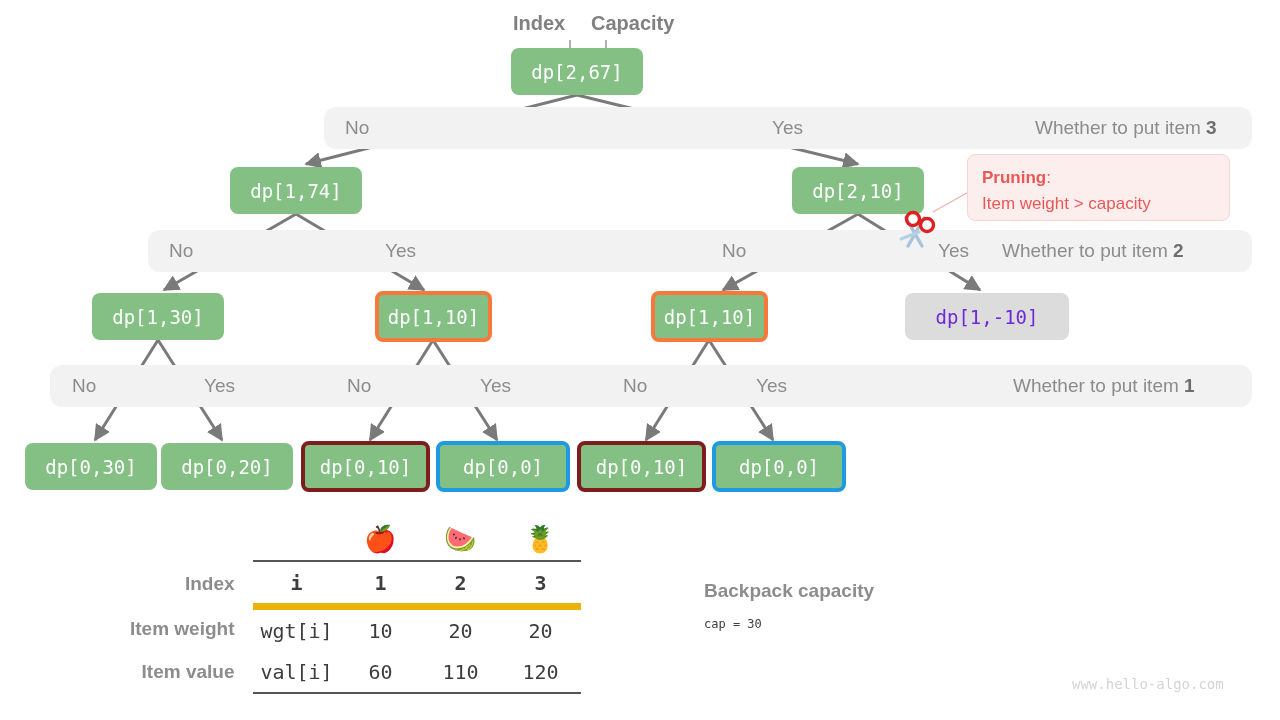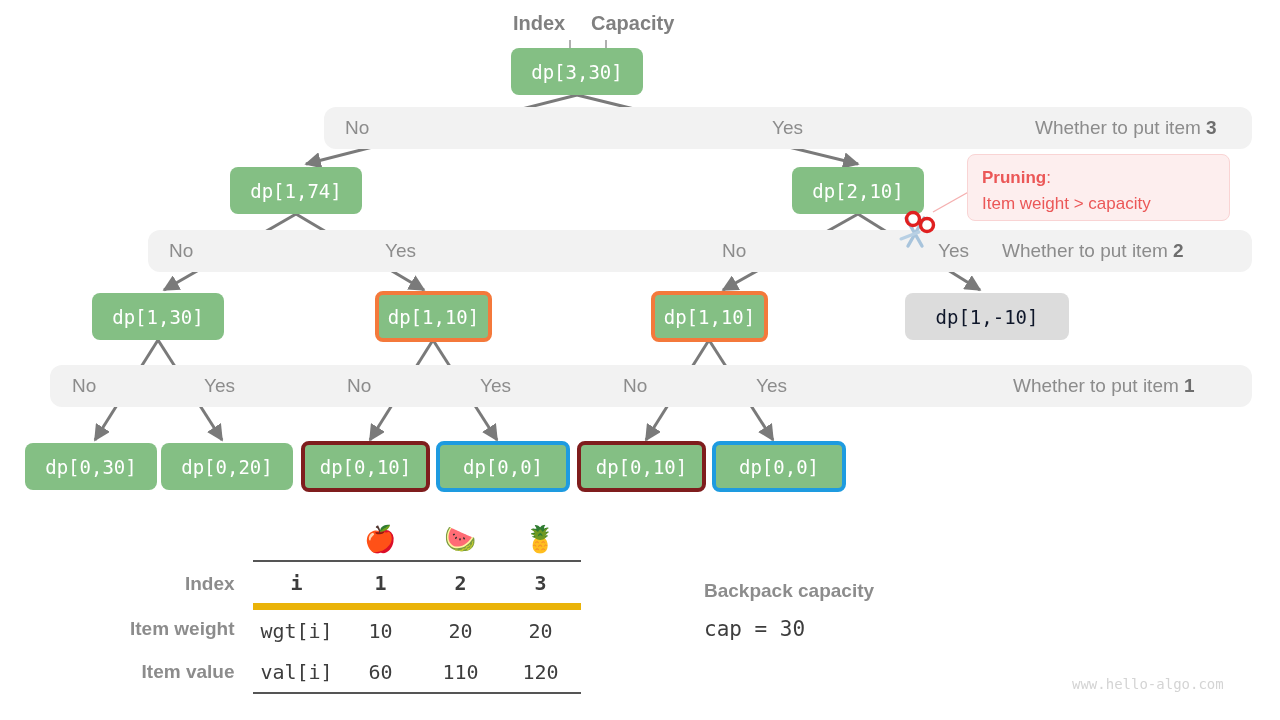--- a/index.html
+++ b/index.html
@@ -233,7 +233,7 @@
     <span>Whether to put item </span><b>1</b>
   </div>
 
-  <div class="node" style="left:511px; top:48px; width:132px; height:47px;">dp[3,30]</div>
+  <div class="node" style="left:511px; top:48px; width:132px; height:47px;">dp[2,67]</div>
 
   <div class="node" style="left:230px; top:167px; width:132px; height:47px;">dp[1,74]</div>
   <div class="node" style="left:792px; top:167px; width:132px; height:47px;">dp[2,10]</div>

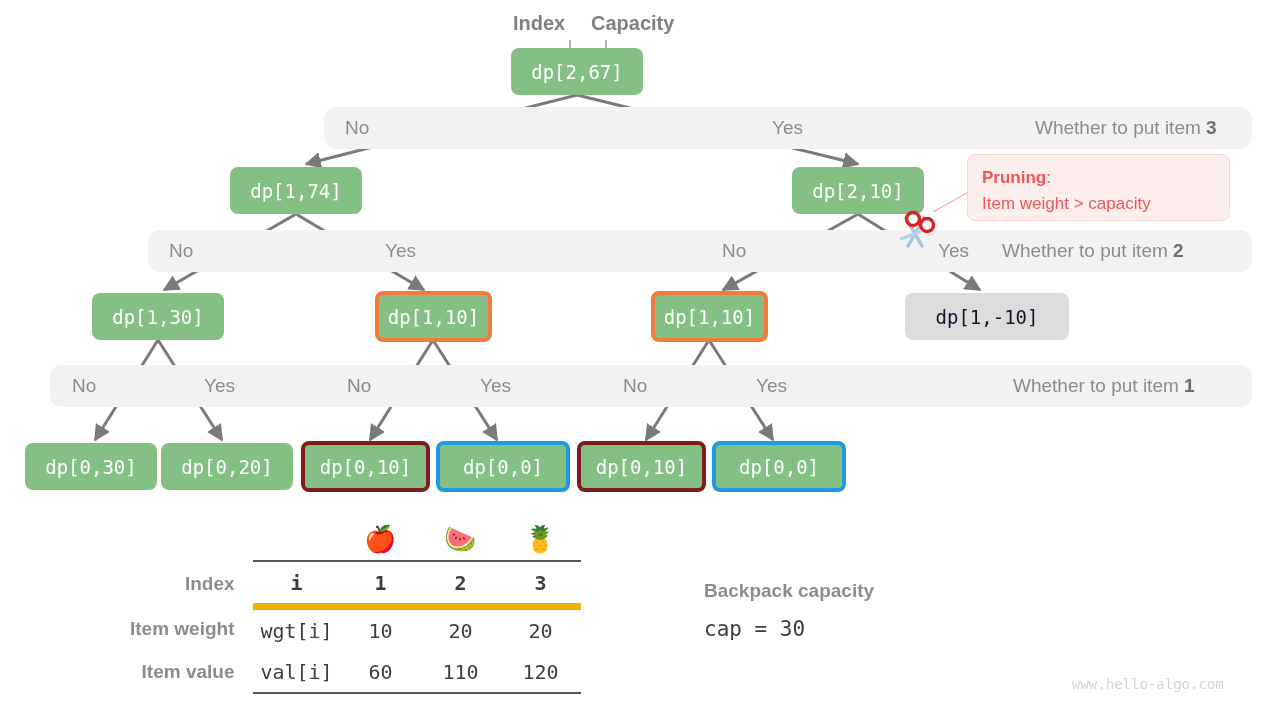--- a/index.html
+++ b/index.html
@@ -83,7 +83,7 @@
   .node.border-blue   { border: 4px solid #1e9be0; }
   .node.muted {
     background: #dcdcdc;
-    color: #0f172a;
+    color: #6d28d9;
   }
 
   

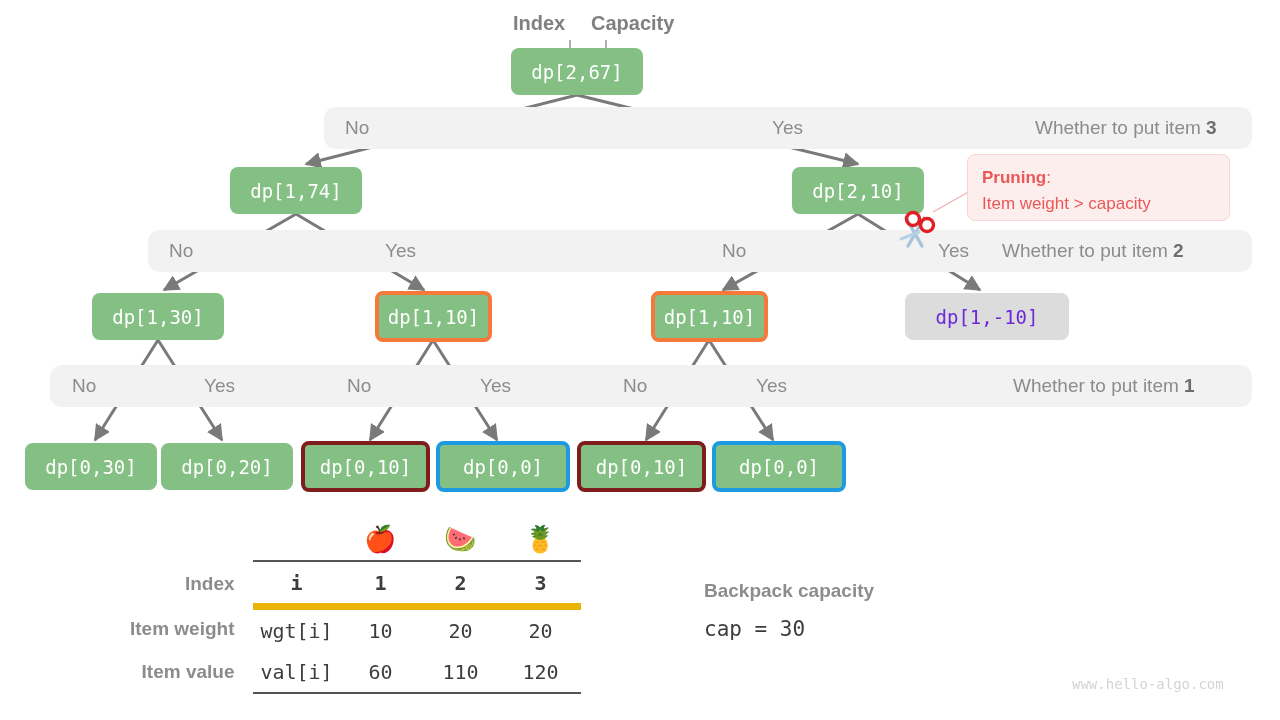--- a/index.html
+++ b/index.html
@@ -147,7 +147,7 @@
   .cap-val {
     position: absolute;
     font-family: "DejaVu Sans Mono", monospace;
-    font-size: 21px;
+    font-size: 12px;
     color: #3d3d3d;
     white-space: nowrap;
   }

